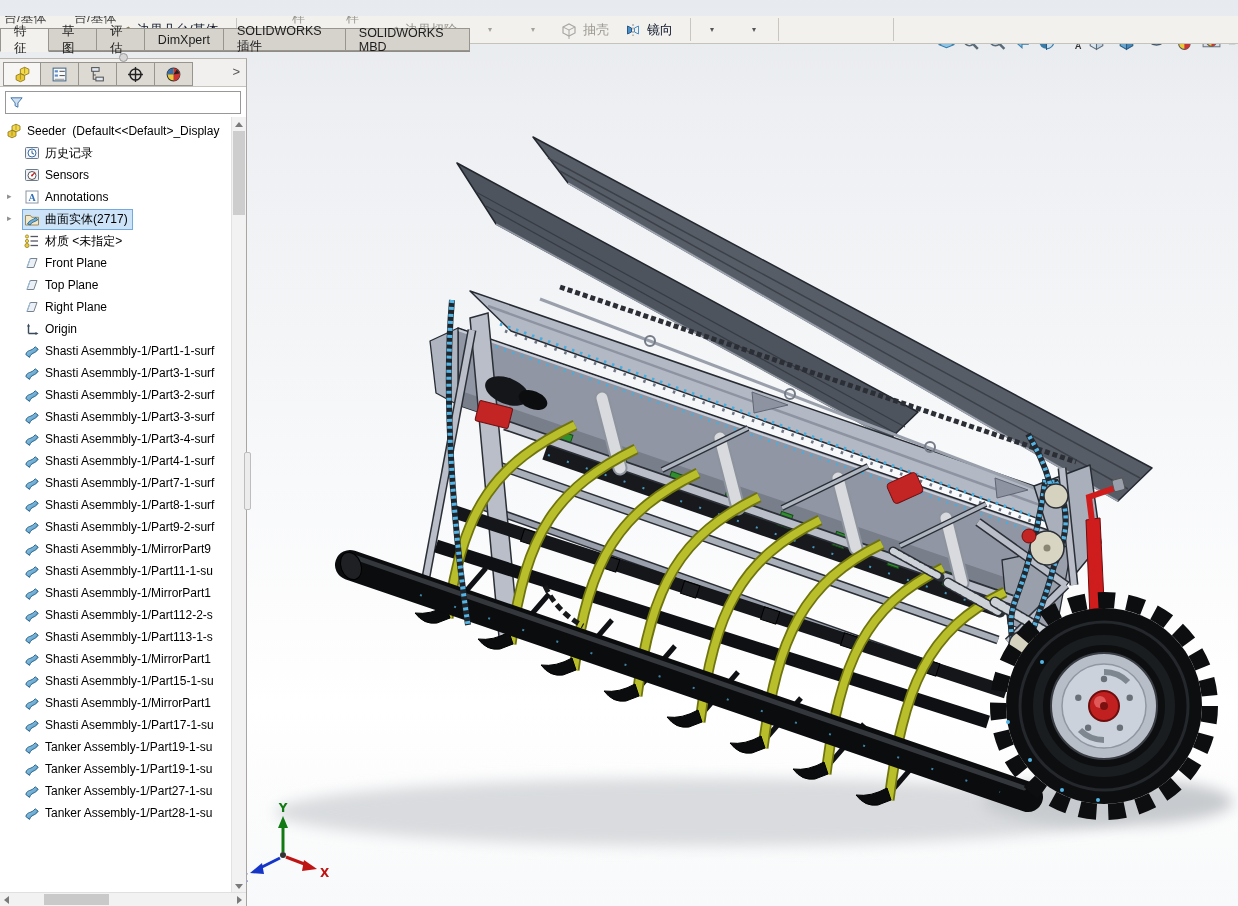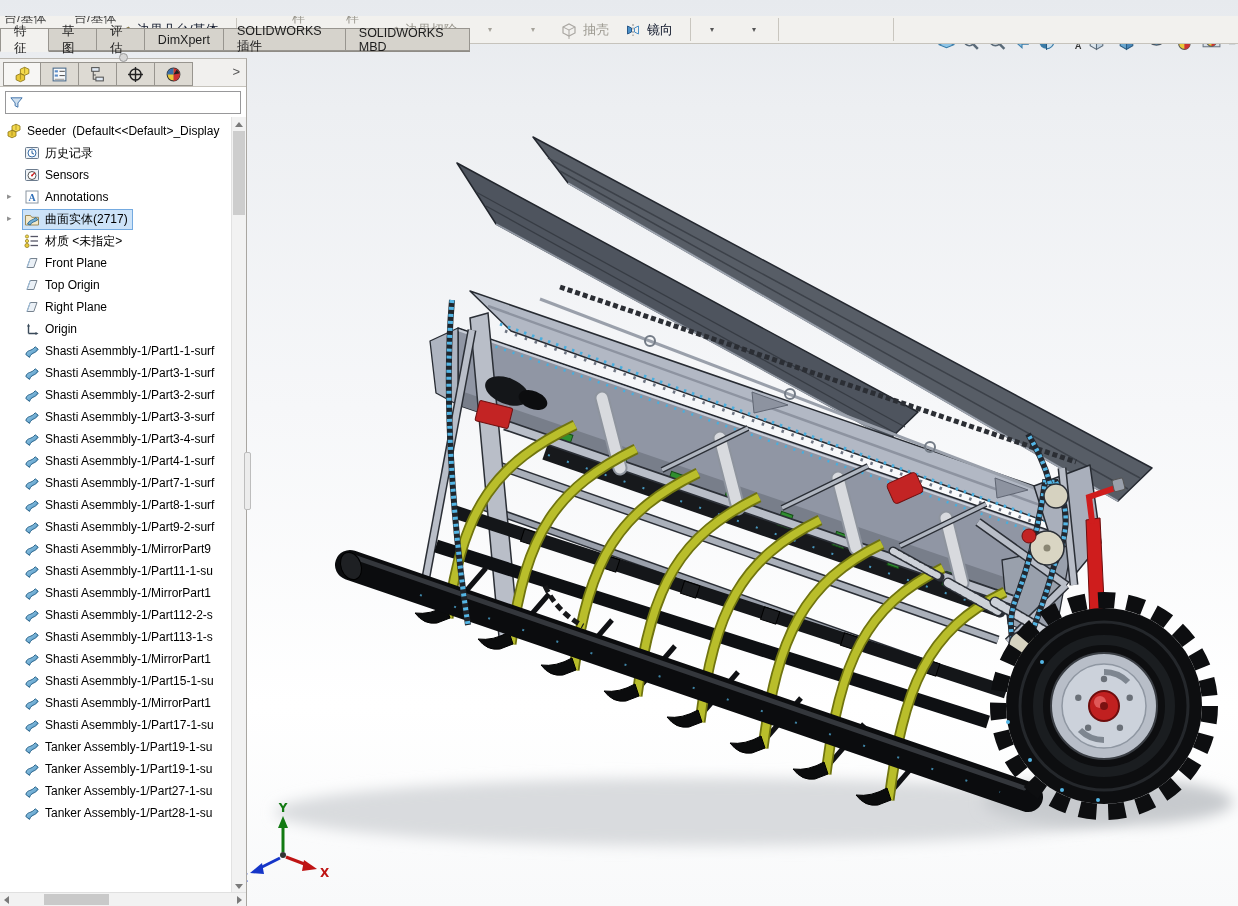--- a/index.html
+++ b/index.html
@@ -629,7 +629,7 @@
               <path d="M6.2 3.5L3 12.5" stroke="#9fc0dd"></path>
             </svg>
           </span>
-          <span class="tlabel">Top Origin</span>
+          <span class="tlabel">Top Plane</span>
         </span>
       </div>
       <div class="trow">

